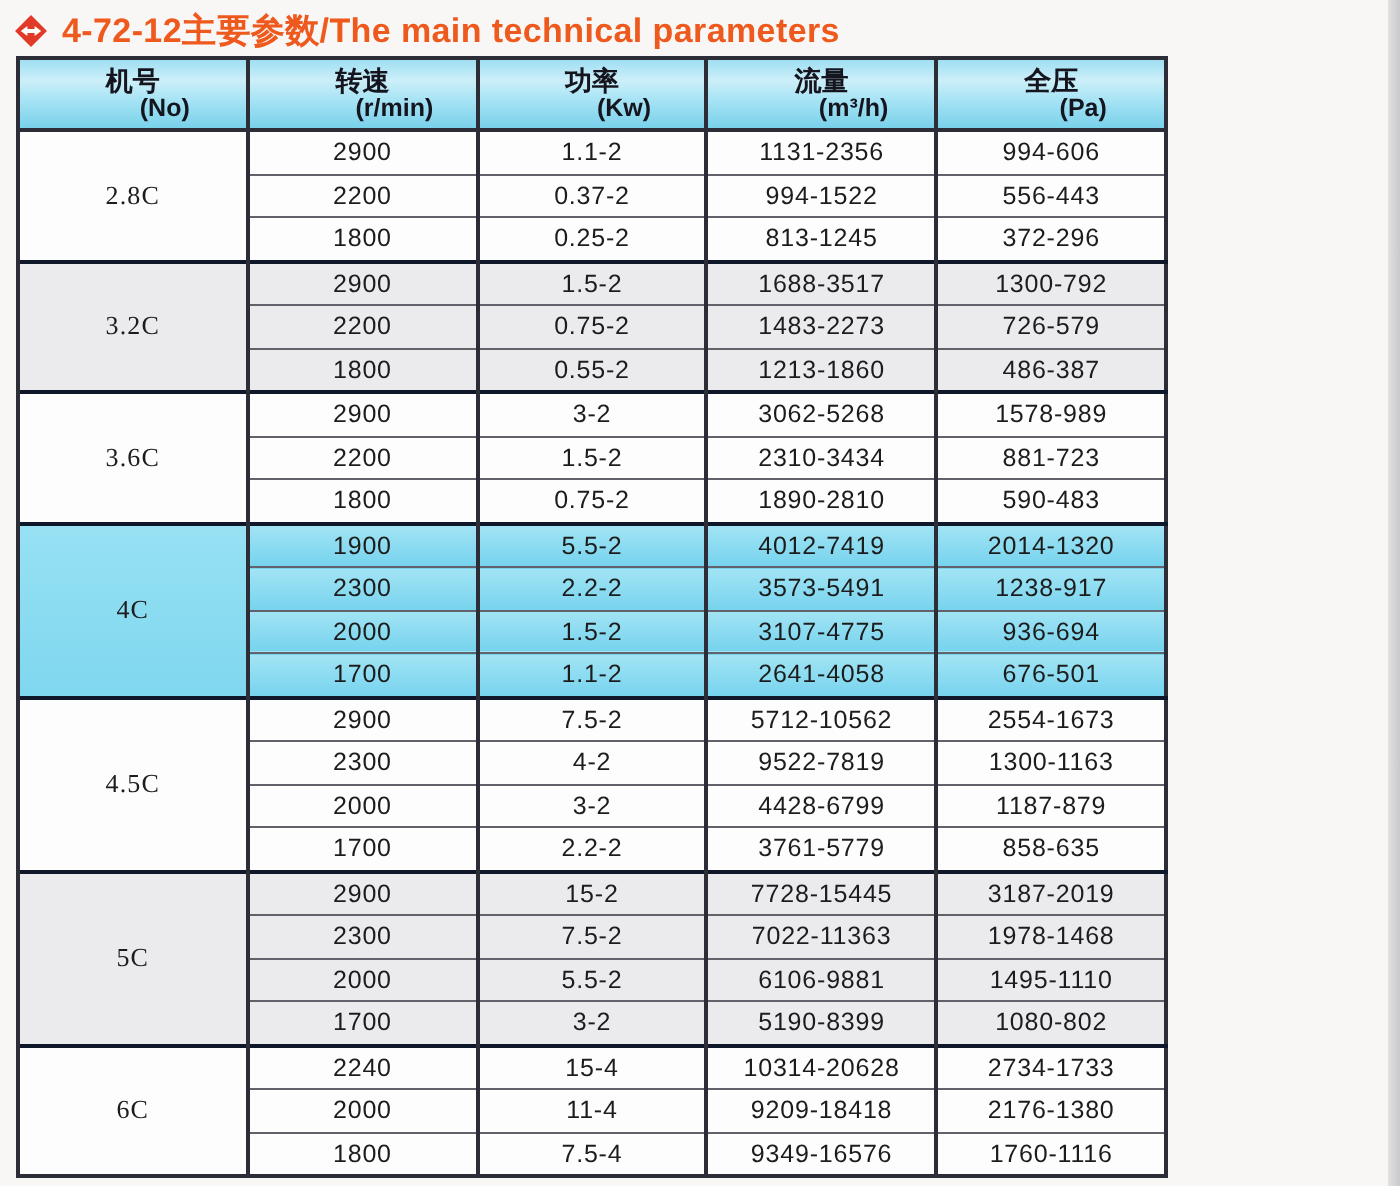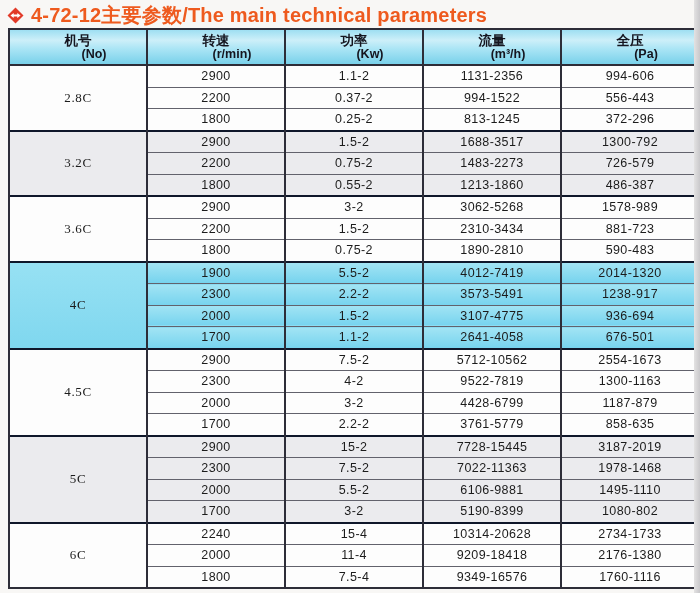--- a/index.html
+++ b/index.html
@@ -19,7 +19,7 @@
   }
   .title-icon{width:17px;height:17px;flex:0 0 auto;}
   .title-text{
-    font-size:20px;font-weight:bold;color:#ee5a1e;
+    font-size:17px;font-weight:bold;color:#ee5a1e;
     letter-spacing:0.2px;white-space:nowrap;
   }
   table.params{

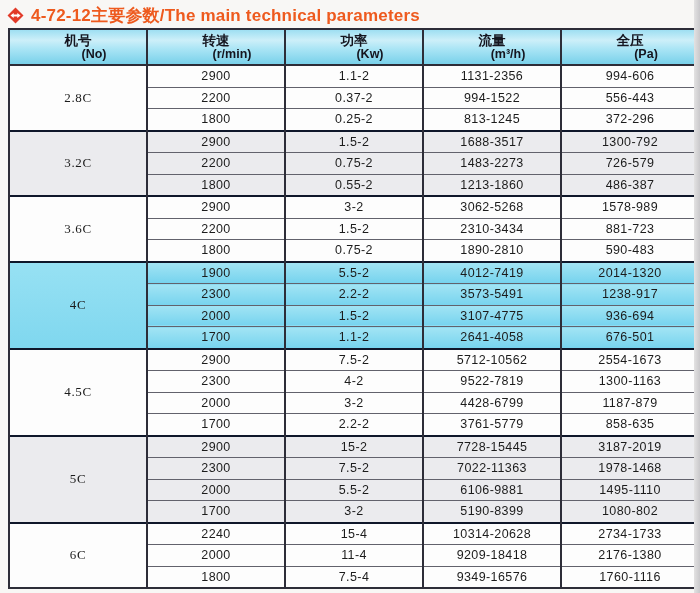--- a/index.html
+++ b/index.html
@@ -24,7 +24,7 @@
   }
   table.params{
     border-collapse:collapse;table-layout:fixed;
-    width:692px;margin-left:8px;
+    width:576px;margin-left:8px;
     border:2px solid #2d2d38;
     background:#5eead4;
   }

